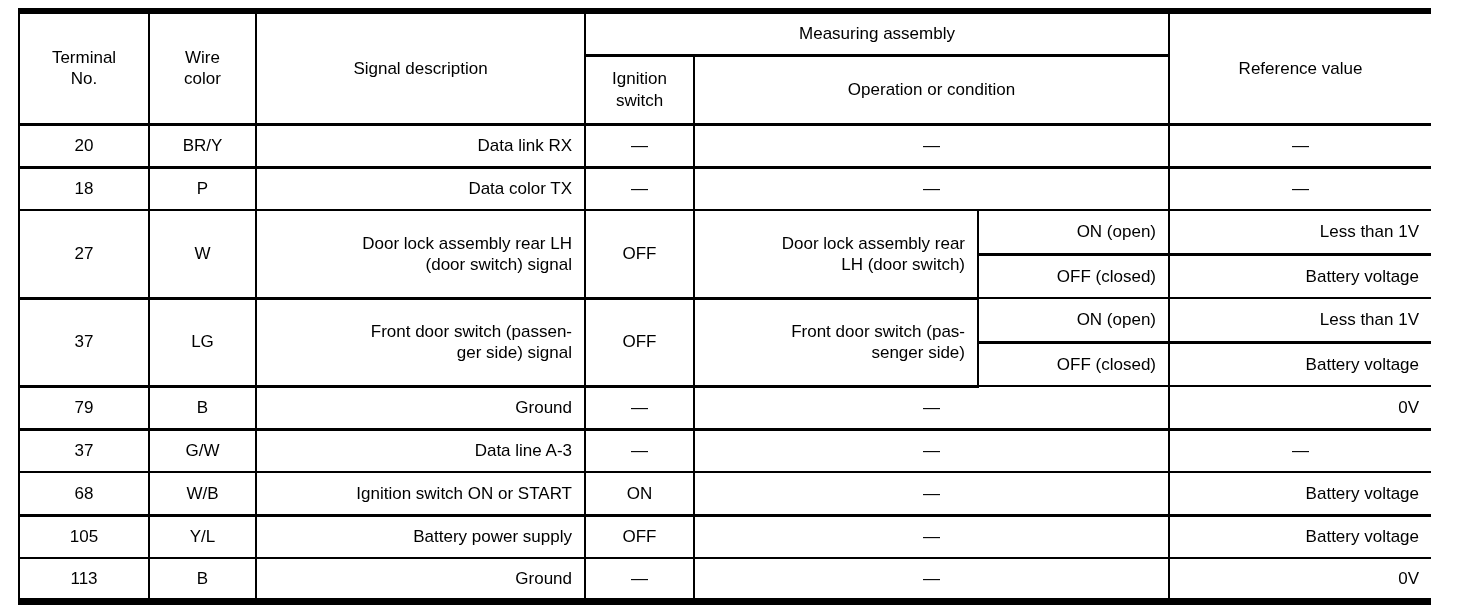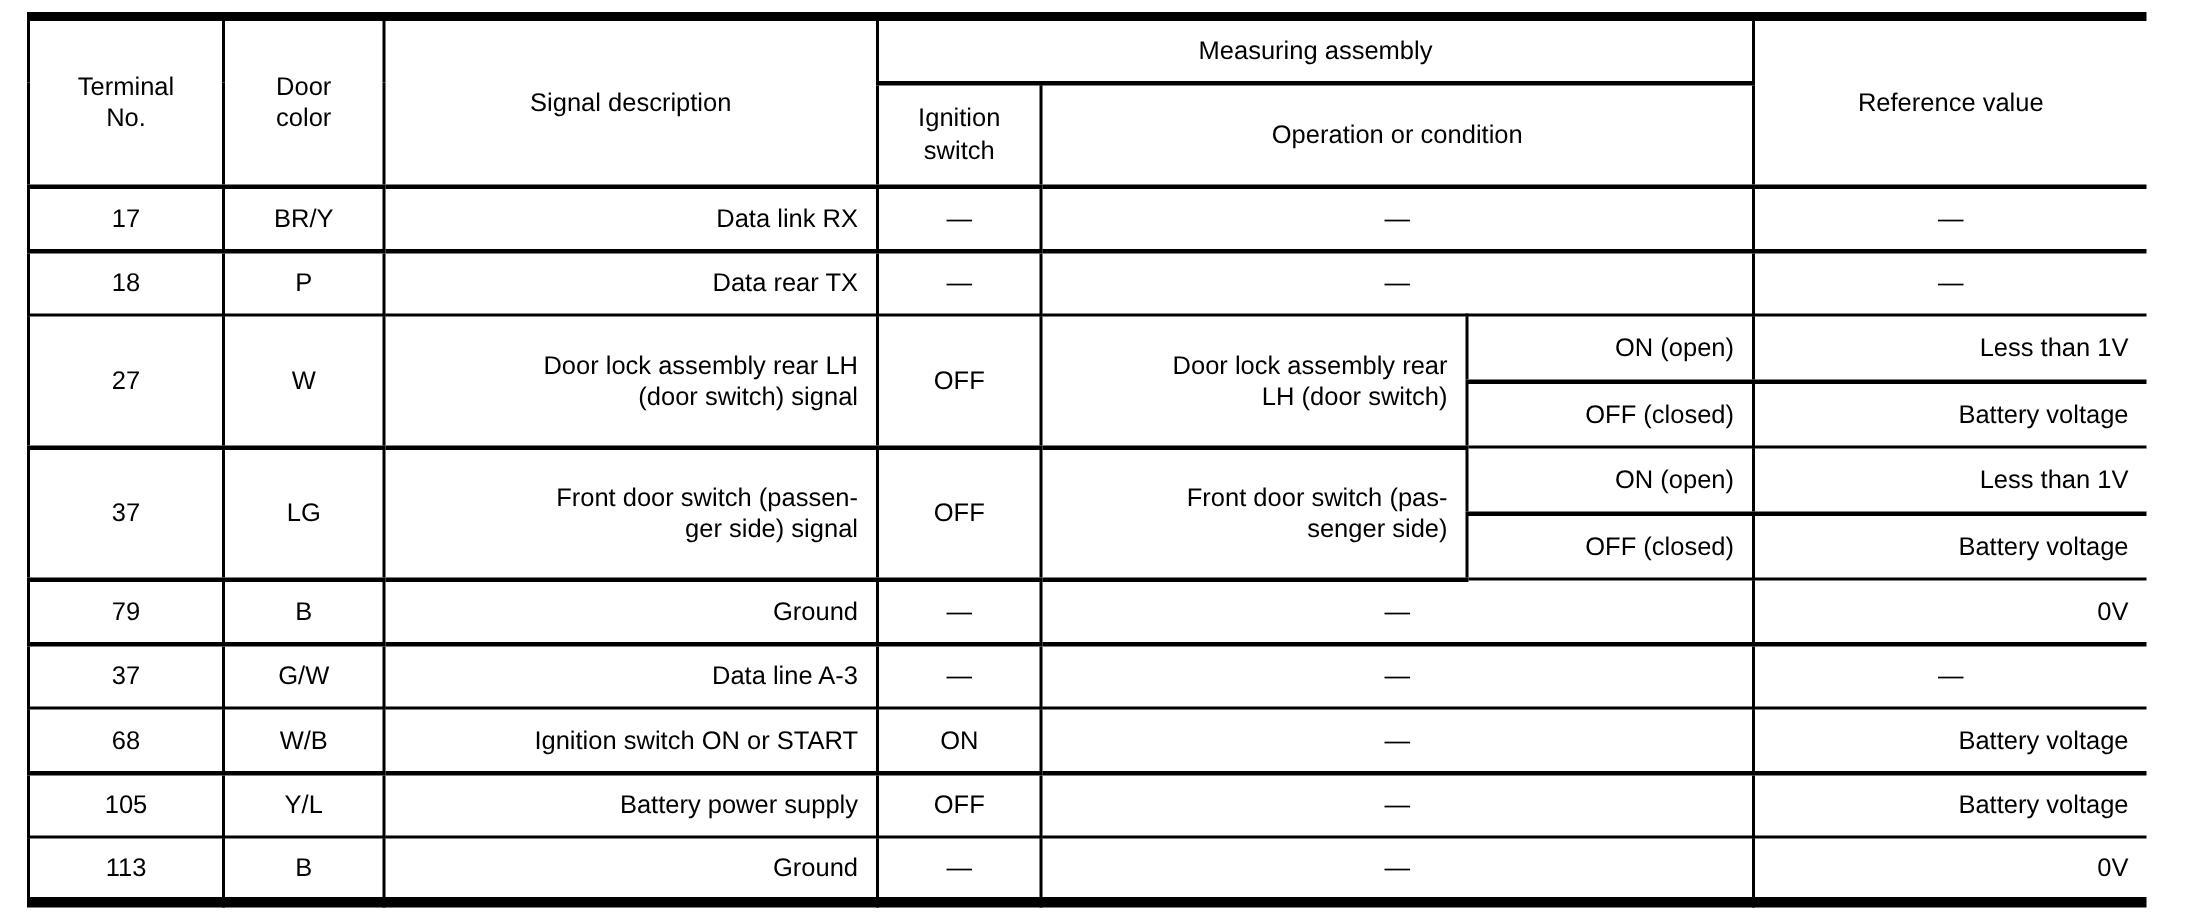--- a/index.html
+++ b/index.html
@@ -64,7 +64,7 @@
         <tr class="h1">
       <th rowspan="2">Terminal
 No.</th>
-      <th rowspan="2">Door
+      <th rowspan="2">Wire
 color</th>
       <th rowspan="2">Signal description</th>
       <th colspan="3">Measuring assembly</th>

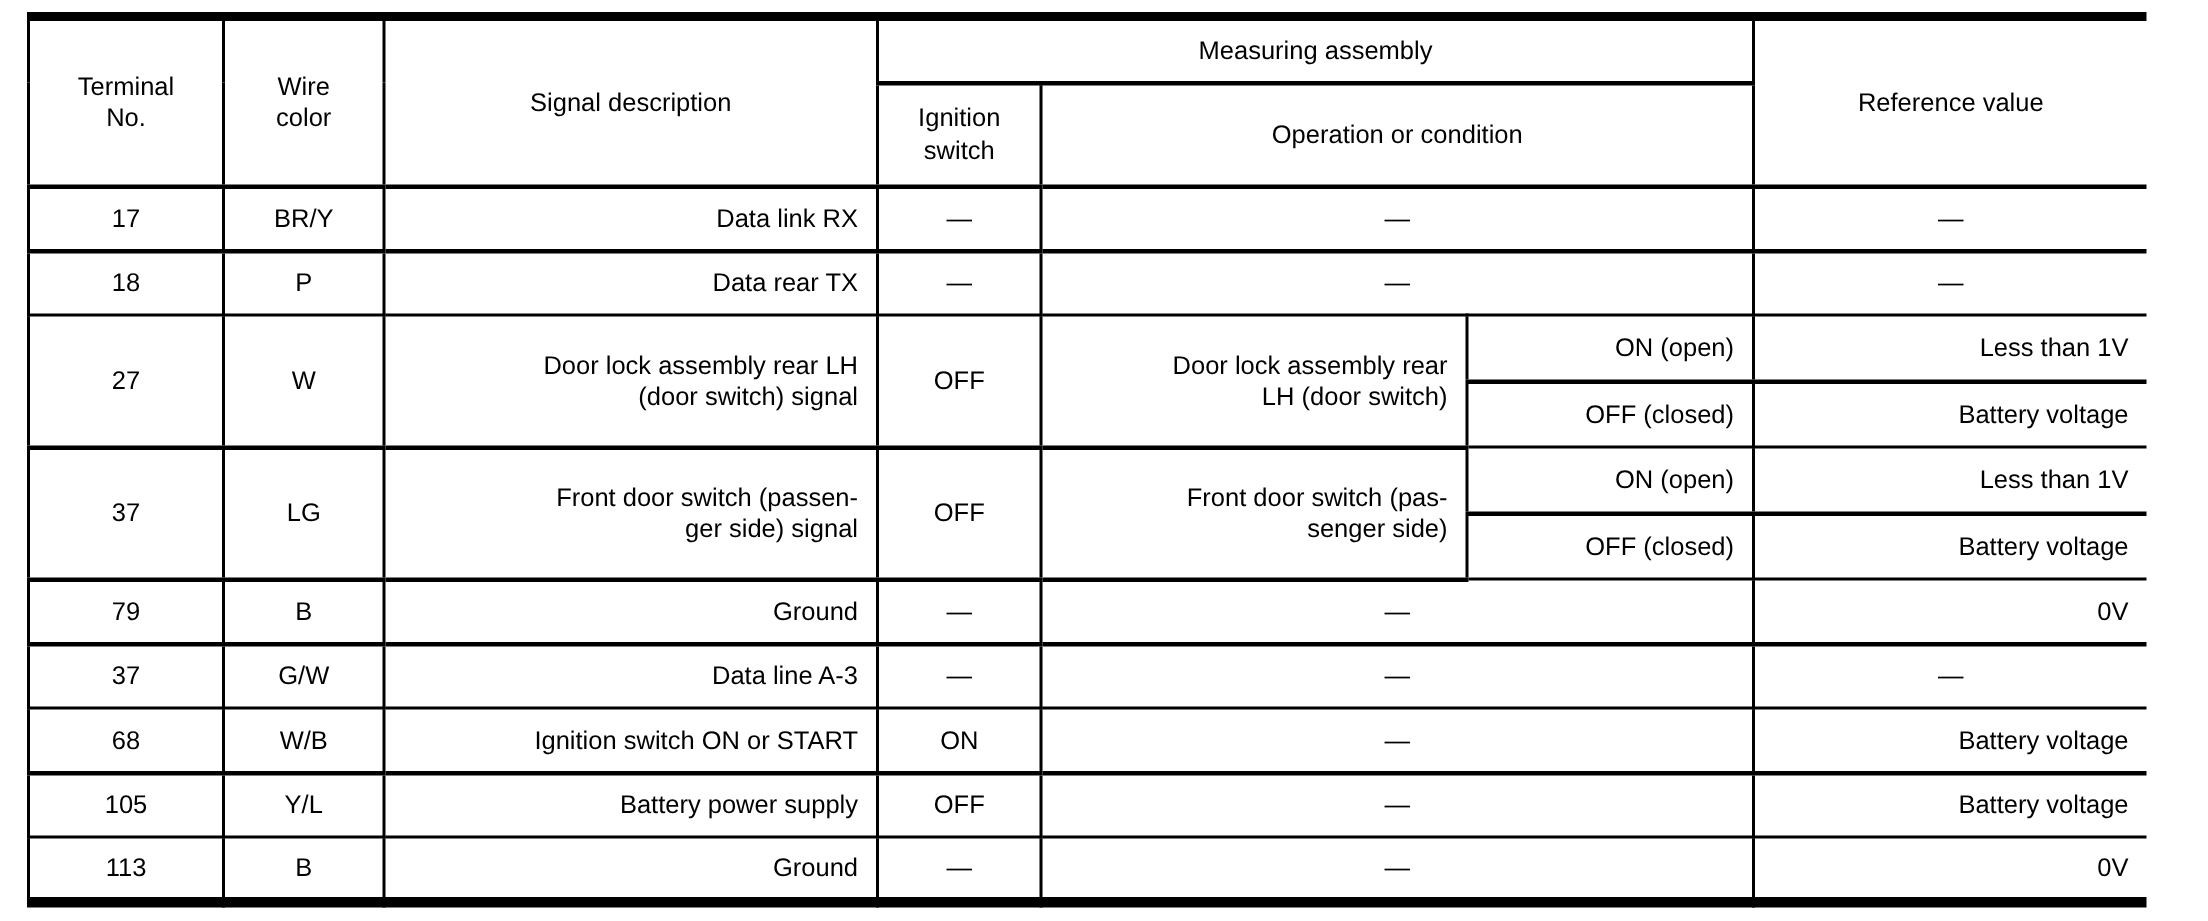--- a/index.html
+++ b/index.html
@@ -77,7 +77,7 @@
     </tr>
 
     <tr class="row tb">
-      <td class="c">17</td>
+      <td class="c">20</td>
       <td class="c">BR/Y</td>
       <td class="l">Data link RX</td>
       <td class="c dash">—</td>

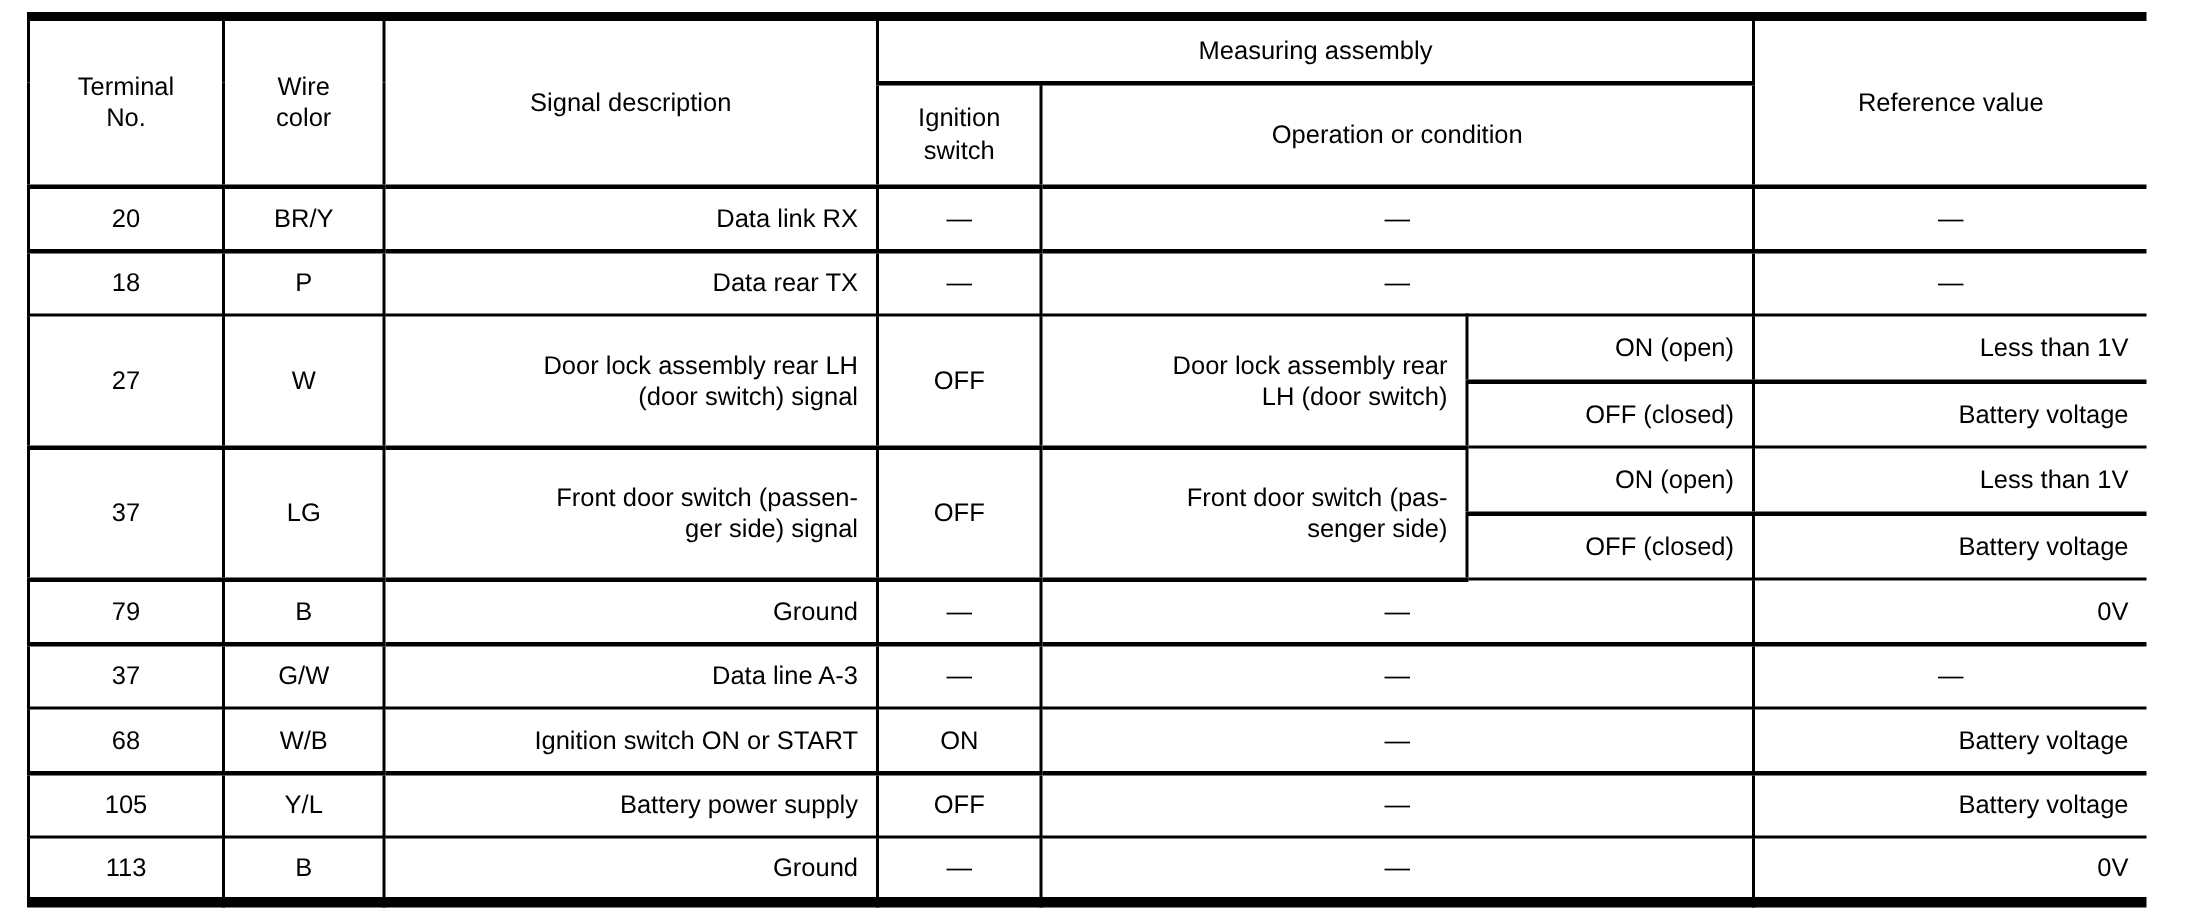--- a/index.html
+++ b/index.html
@@ -88,7 +88,7 @@
     <tr class="row">
       <td class="c">18</td>
       <td class="c">P</td>
-      <td class="l">Data rear TX</td>
+      <td class="l">Data color TX</td>
       <td class="c dash">—</td>
       <td colspan="2" class="c dash">—</td>
       <td class="c dash noR">—</td>

